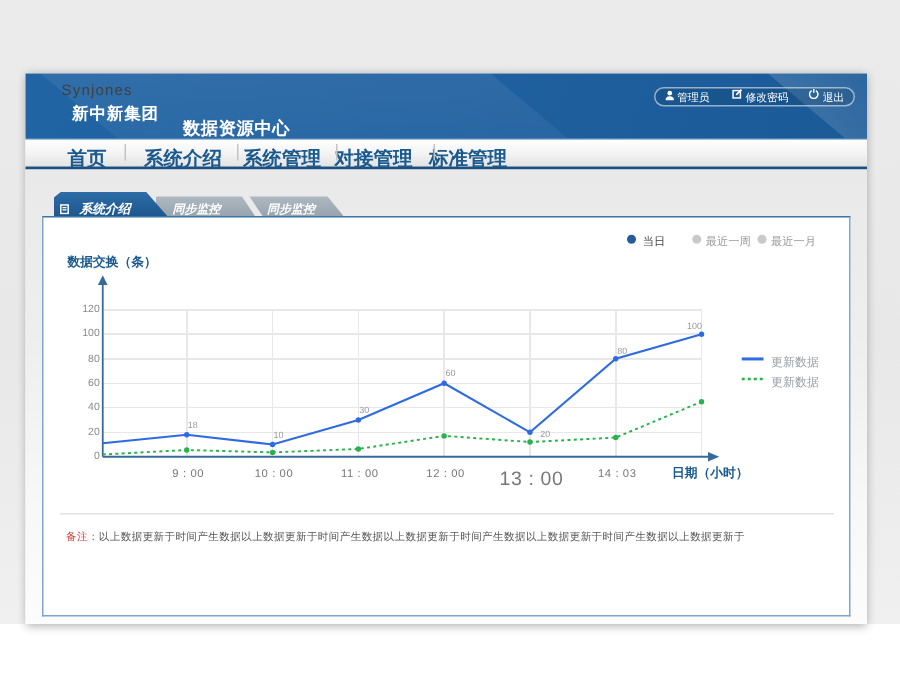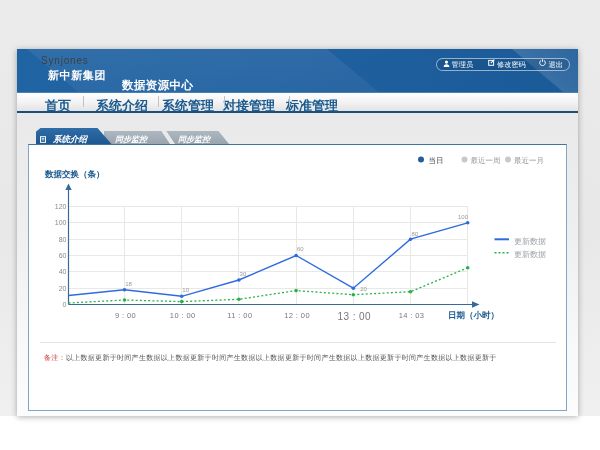--- a/index.html
+++ b/index.html
@@ -191,7 +191,7 @@
 <span class="abs lbl" style="left:182.7px;top:311px;font-size:7.5px;color:#777;letter-spacing:0.4px;transform:translateX(-50%)">10 : 00</span>
 <span class="abs lbl" style="left:239.9px;top:311px;font-size:7.5px;color:#777;letter-spacing:0.4px;transform:translateX(-50%)">11 : 00</span>
 <span class="abs lbl" style="left:297.1px;top:311px;font-size:7.5px;color:#777;letter-spacing:0.4px;transform:translateX(-50%)">12 : 00</span>
-<span class="abs lbl" style="left:354.3px;top:311px;font-size:10px;color:#777;letter-spacing:0.4px;transform:translateX(-50%)">13 : 00</span>
+<span class="abs lbl" style="left:354.3px;top:311px;font-size:13px;color:#777;letter-spacing:0.4px;transform:translateX(-50%)">13 : 00</span>
 <span class="abs lbl" style="left:411.5px;top:311px;font-size:7.5px;color:#777;letter-spacing:0.4px;transform:translateX(-50%)">14 : 03</span>
 
 <div class="abs note-line"></div>

